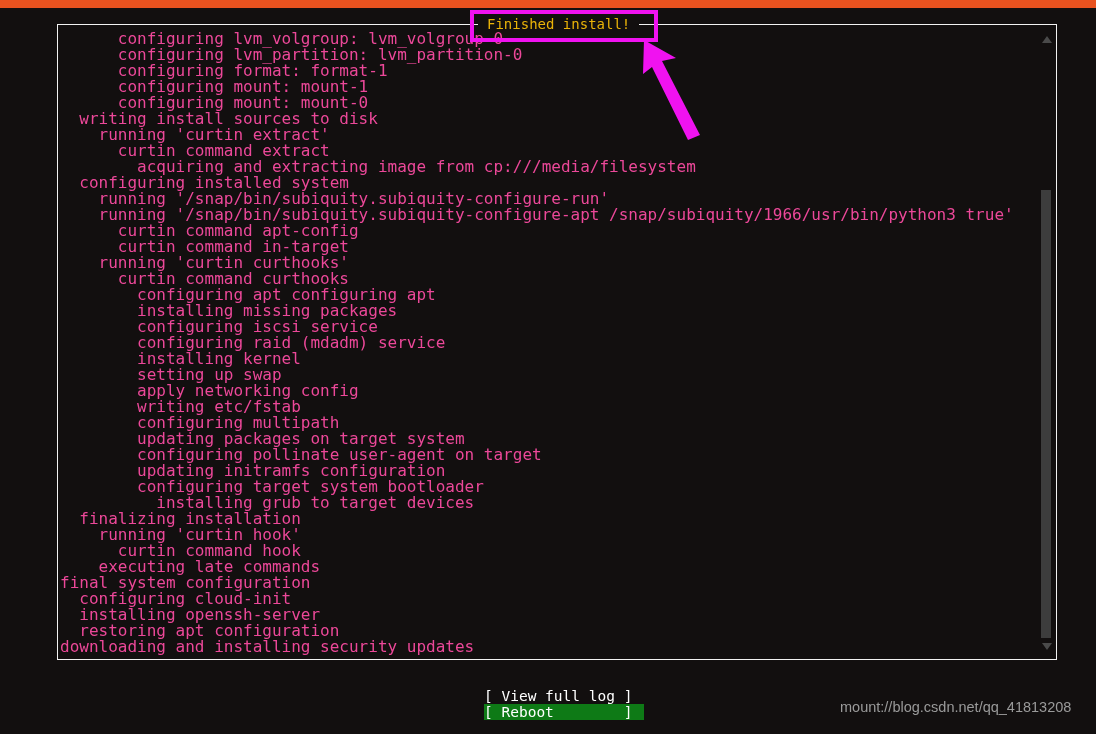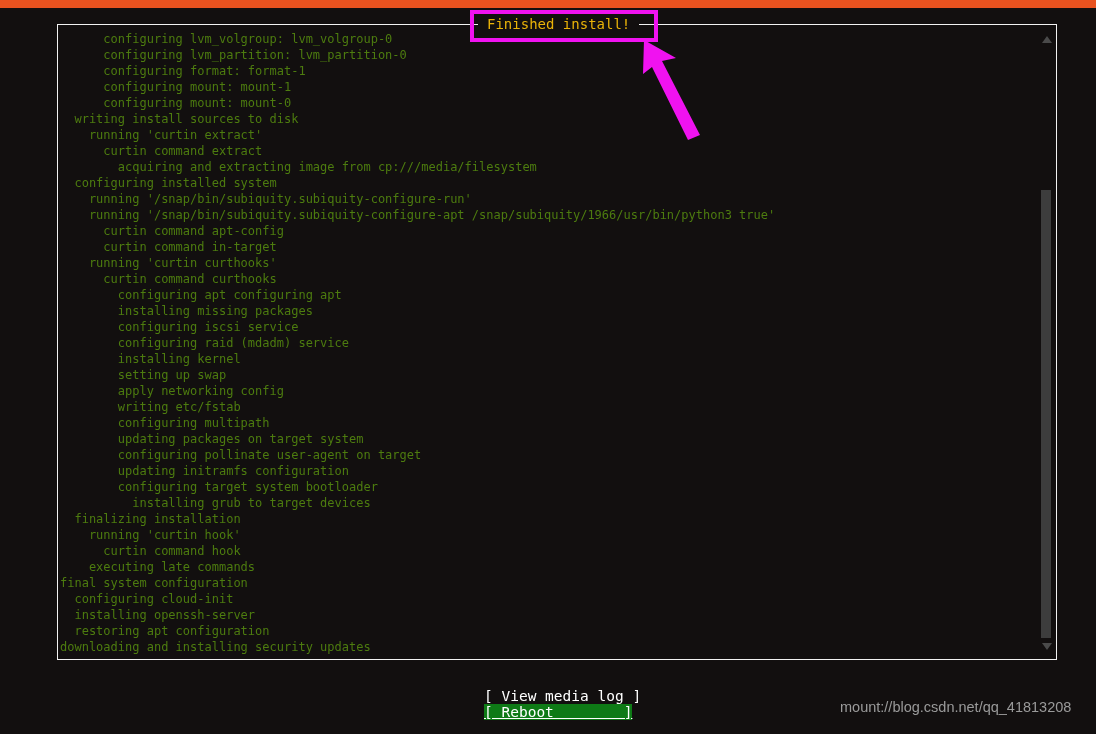--- a/index.html
+++ b/index.html
@@ -54,8 +54,8 @@
     width: 975px;
     height: 626px;
     overflow: hidden;
-    color: #4d7c0f;
-    font-size: 12px;
+    color: #ec4899;
+    font-size: 16px;
     line-height: 16px;
     white-space: pre;
   }

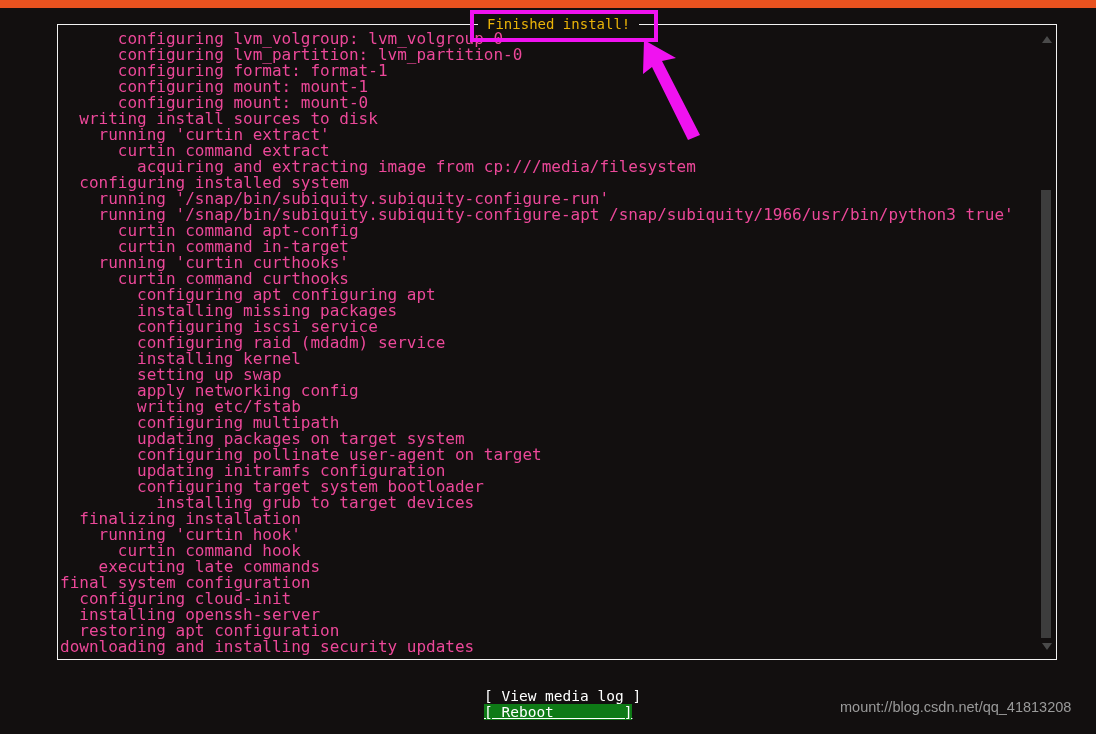--- a/index.html
+++ b/index.html
@@ -155,7 +155,7 @@
 </div>
 
 <div id="buttons">
-  <div class="btn" id="btn-viewlog">[ View media log ]</div>
+  <div class="btn" id="btn-viewlog">[ View full log ]</div>
   <div class="btn" id="btn-reboot" style="background: rgb(14, 122, 22);">[ Reboot        ]</div>
 </div>
 

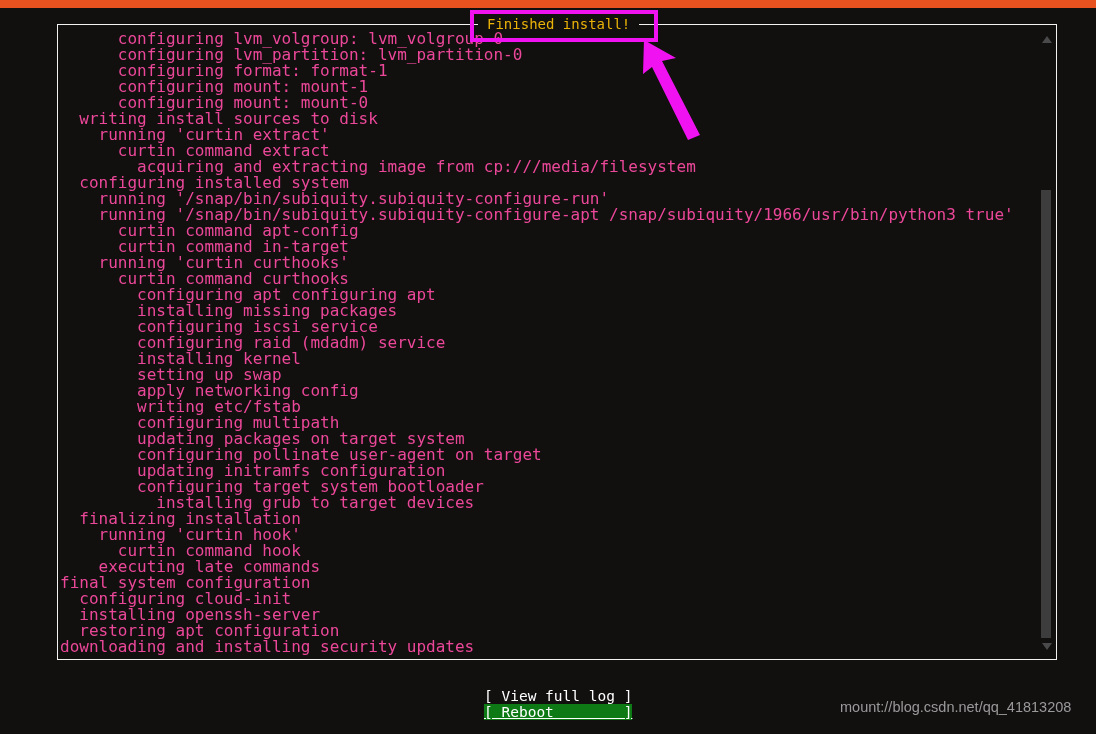--- a/index.html
+++ b/index.html
@@ -107,8 +107,7 @@
   #btn-reboot {
     left: 484px; top: 16px;
     background: #0e7a16;
-    padding-right: 0px;
-    text-decoration: underline;
+    padding-right: 12px;
   }
 
   

